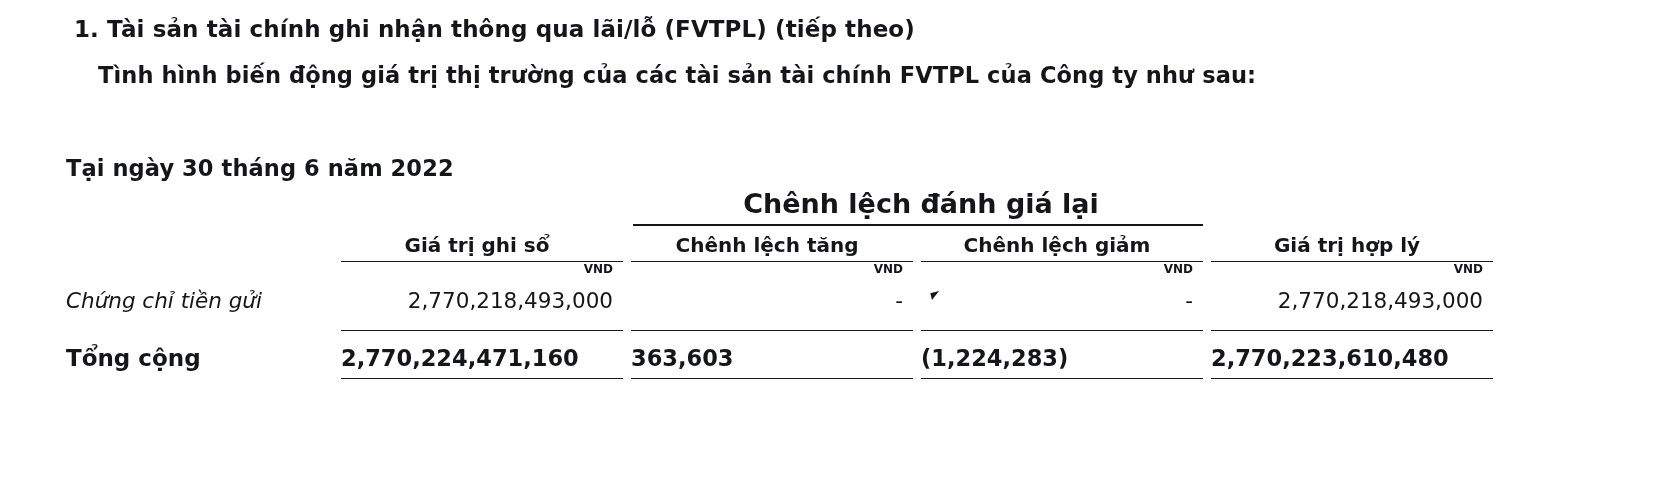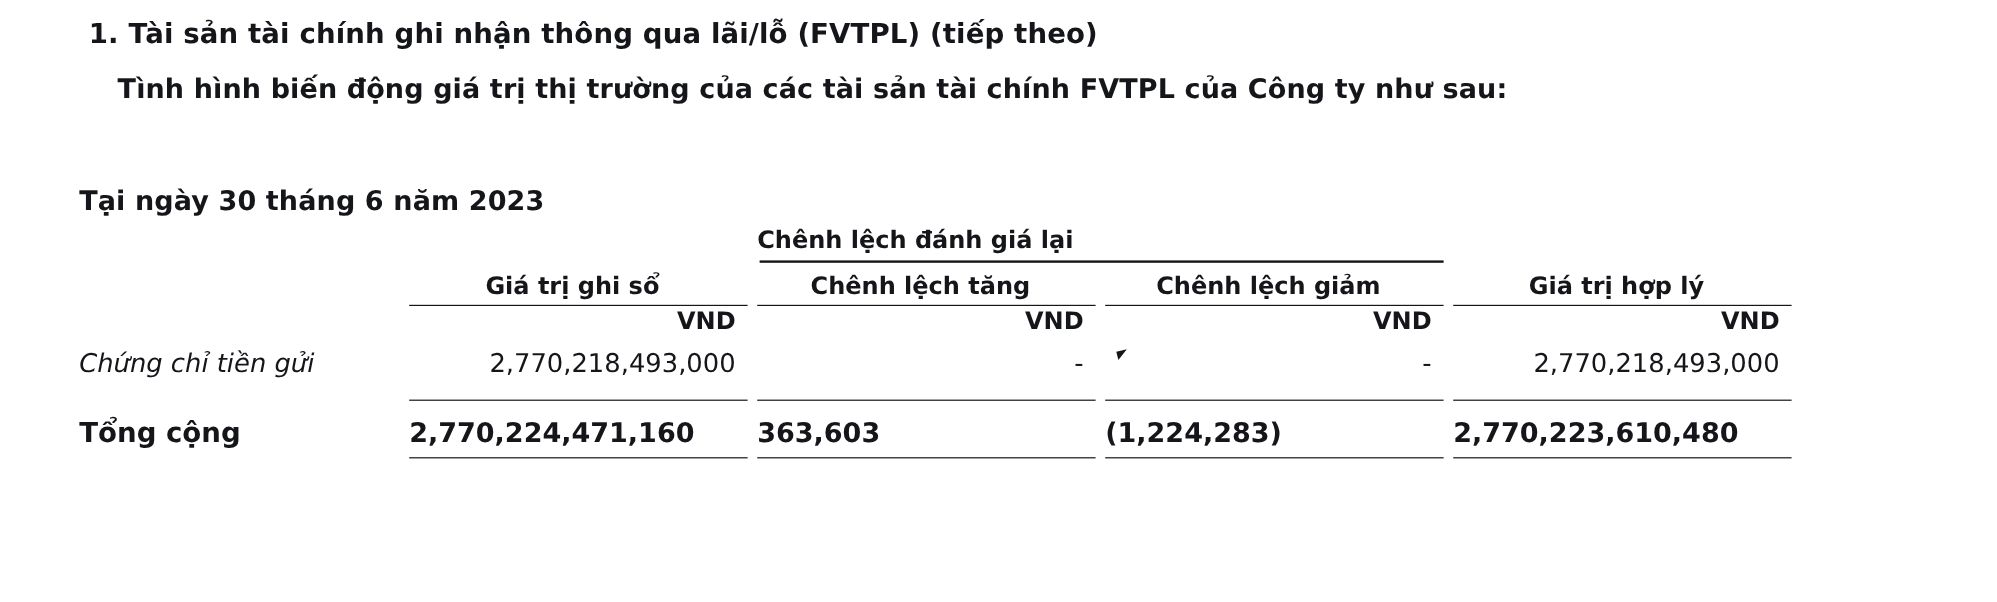--- a/index.html
+++ b/index.html
@@ -147,7 +147,7 @@
 
   <div class="heading-1">1. Tài sản tài chính ghi nhận thông qua lãi/lỗ (FVTPL) (tiếp theo)</div>
   <div class="heading-2">Tình hình biến động giá trị thị trường của các tài sản tài chính FVTPL của Công ty như sau:</div>
-  <div class="date-line">Tại ngày 30 tháng 6 năm 2023</div>
+  <div class="date-line">Tại ngày 30 tháng 6 năm 2022</div>
 
   <div class="table-wrap">
     <table class="fin">

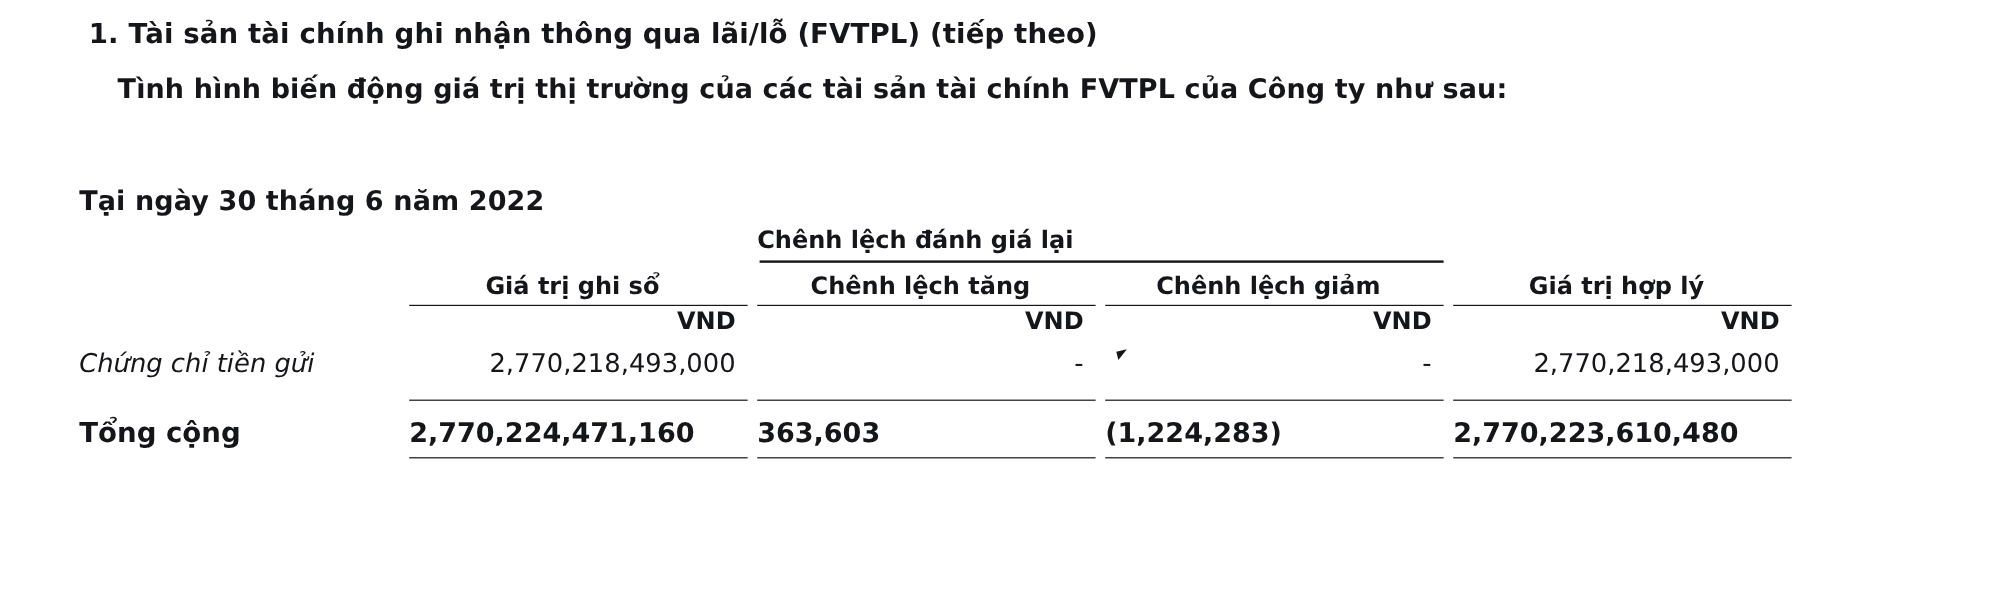--- a/index.html
+++ b/index.html
@@ -69,8 +69,8 @@
   col.c-num   { width: 290px; }
 
   .spangroup-cell {
-    text-align: left;
-    font-size: 20px;
+    text-align: center;
+    font-size: 27px;
     font-weight: bold;
     padding-bottom: 4px !important;
   }

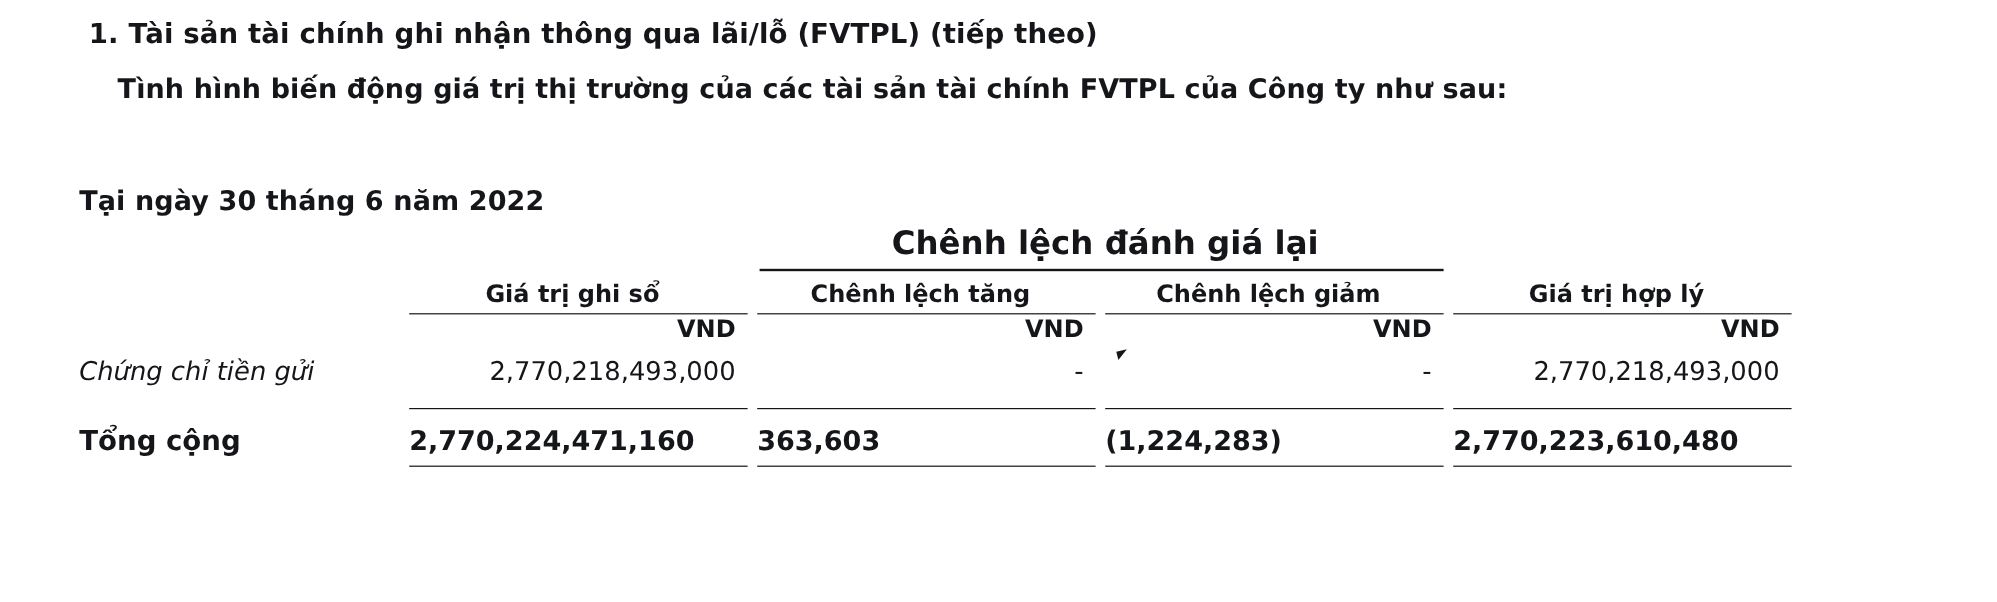--- a/index.html
+++ b/index.html
@@ -97,7 +97,7 @@
   }
   .unit {
     text-align: right;
-    font-size: 20px;
+    font-size: 12px;
     font-weight: bold;
     padding: 0 18px 6px 0 !important;
     white-space: nowrap;

